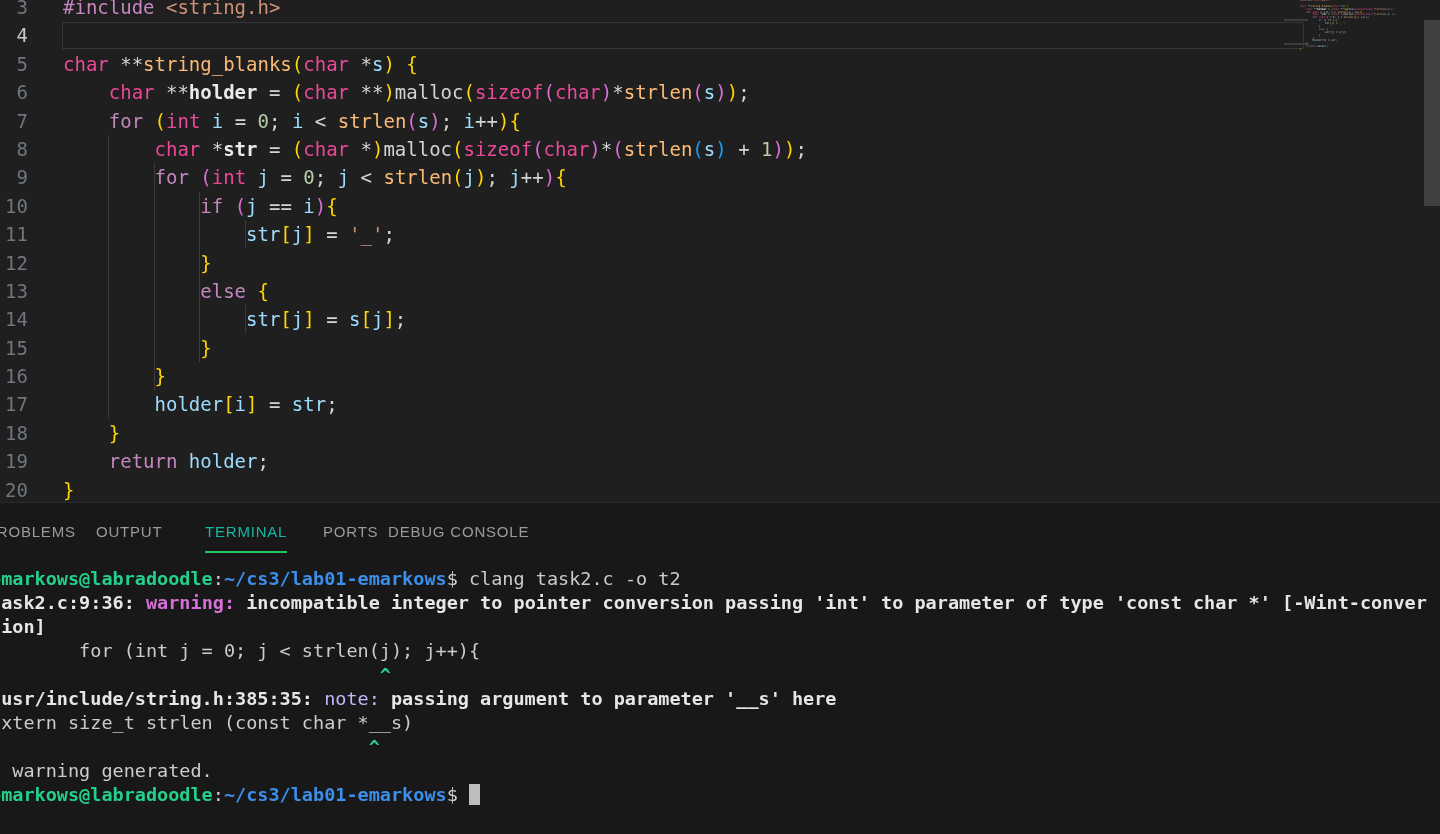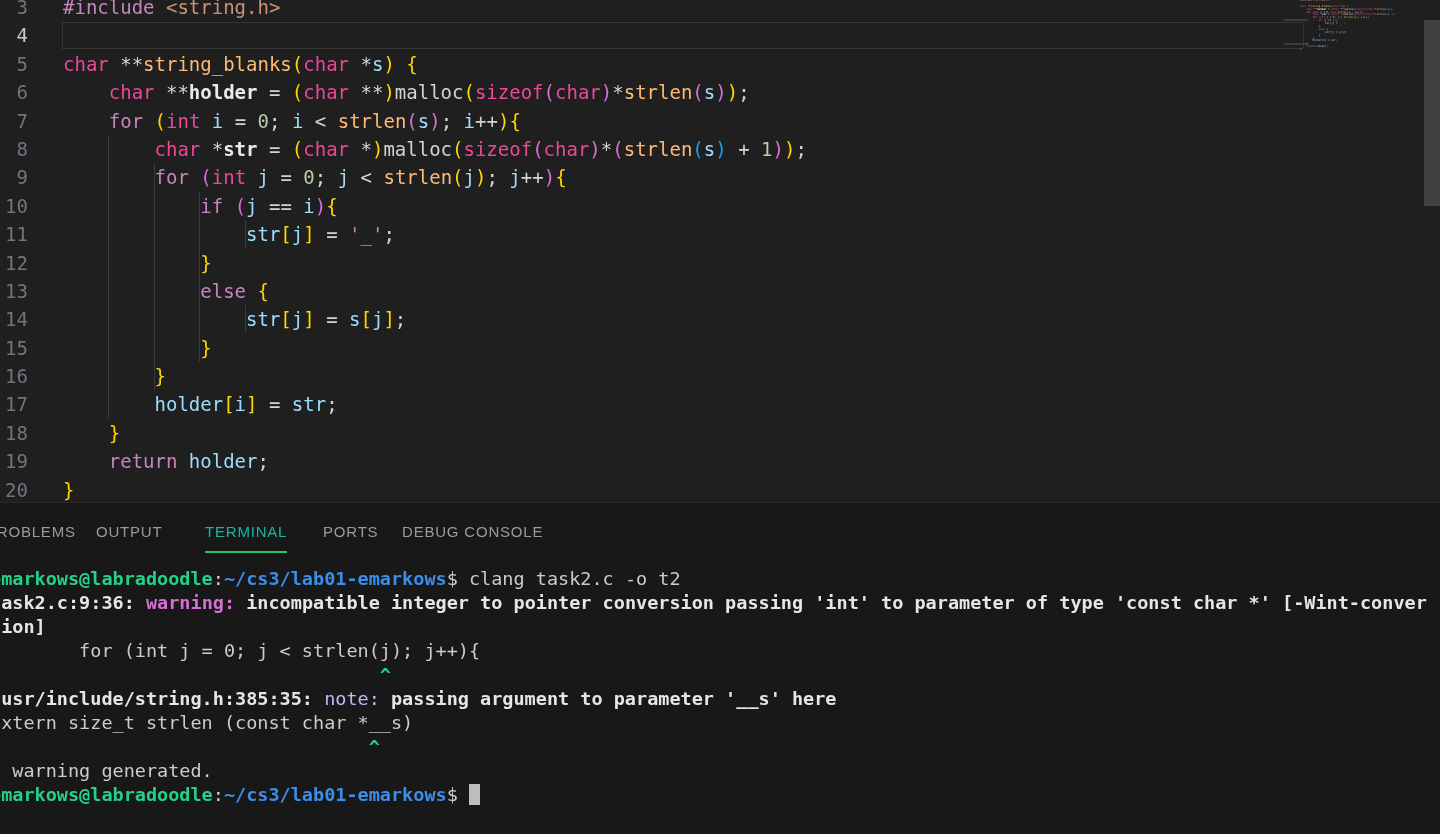--- a/index.html
+++ b/index.html
@@ -78,7 +78,7 @@
         <div class="tab" style="left: 96px;">OUTPUT</div>
         <div class="tab active" style="left: 205px;">TERMINAL</div>
         <div class="tab" style="left: 307px; margin-left: 16px;">PORTS</div>
-        <div class="tab" style="left: 402px;">DEBUG CONSOLE</div>
+        <div class="tab" style="left: 388px;">DEBUG CONSOLE</div>
       </div>
 
     <div class="actions">

